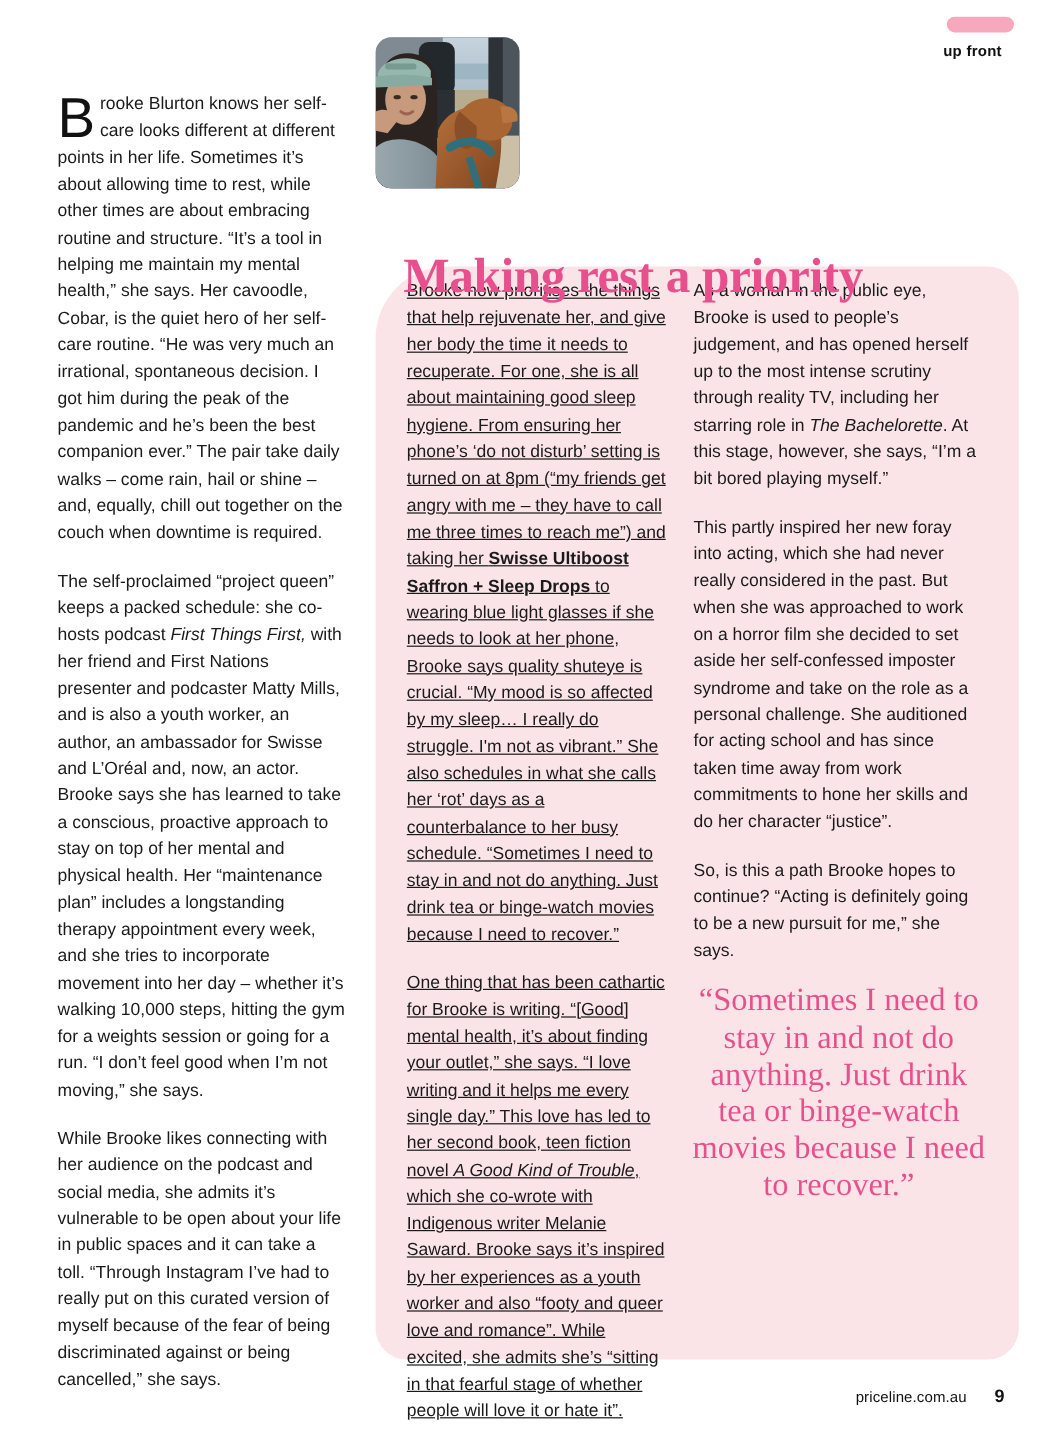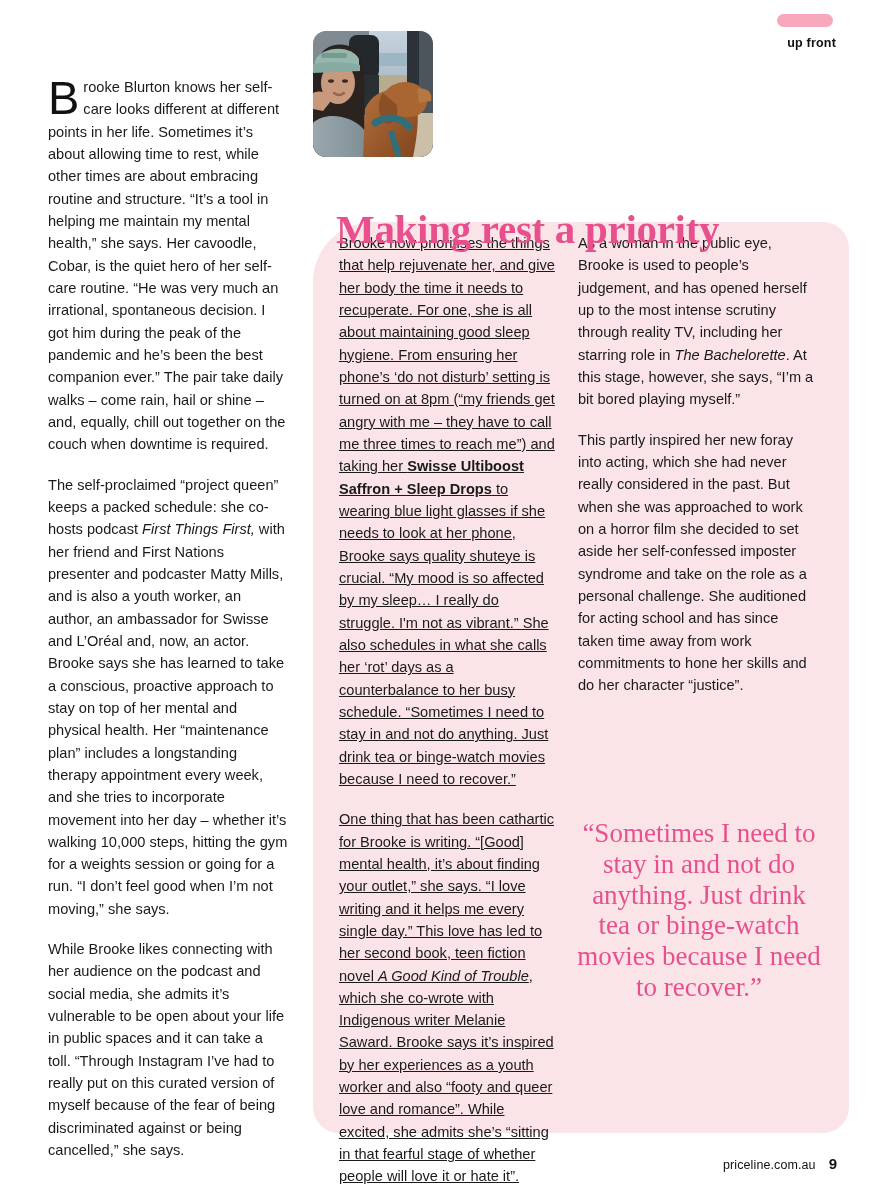--- a/index.html
+++ b/index.html
@@ -20,9 +20,9 @@
   #section-tab {
     position: absolute;
     top: 14px;
-    right: 45px;
+    right: 33px;
     width: 62px;
-    text-align: right;
+    text-align: left;
   }
   #section-tab .pill {
     width: 56px;

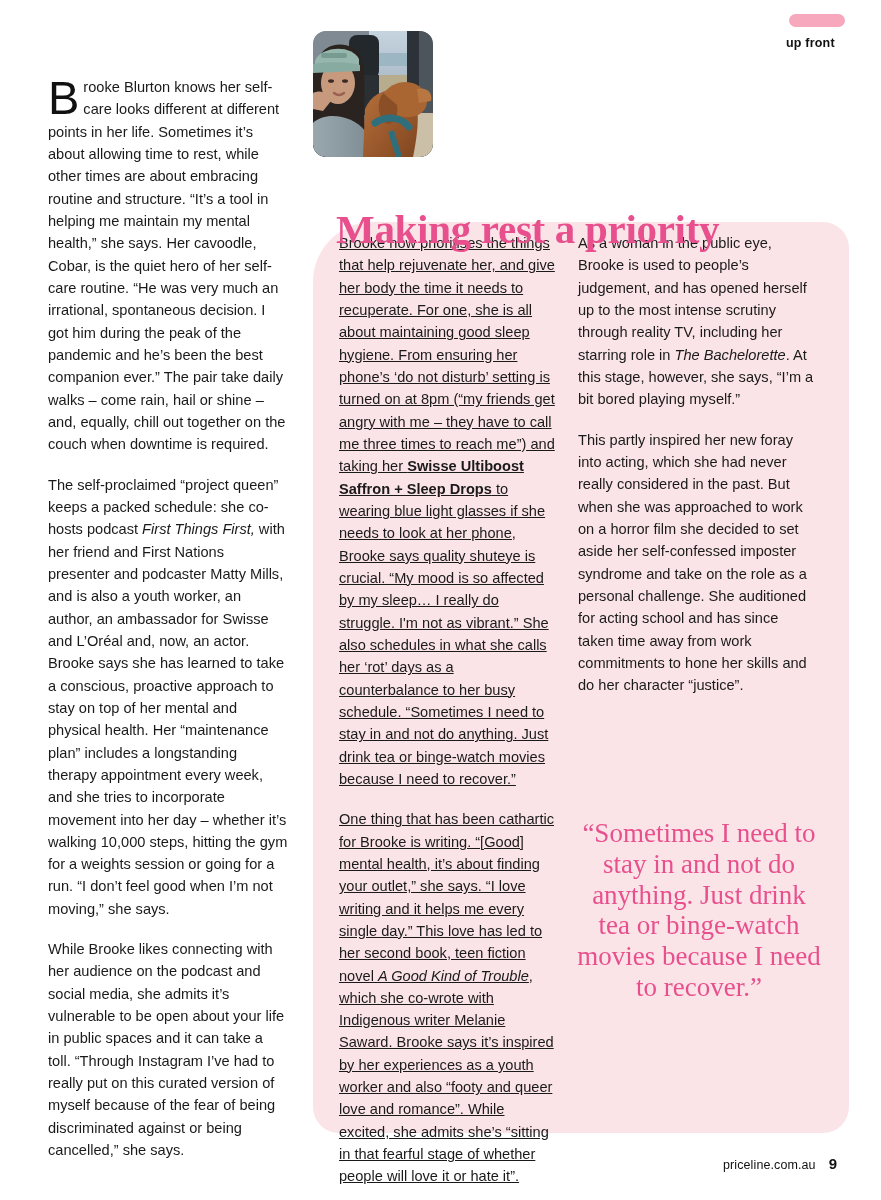--- a/index.html
+++ b/index.html
@@ -276,6 +276,9 @@
   <p>
     <span>This partly inspired her new foray into acting, which she had never really considered in the past. But when she was approached to work on a horror film she decided to set aside her self-confessed imposter syndrome and take on the role as a personal challenge. She auditioned for acting school and has since taken time away from work commitments to hone her skills and do her character “justice”.</span>
   </p>
+  <p>
+    <span>So, is this a path Brooke hopes to continue? “Acting is definitely going to be a new pursuit for me,” she says.</span>
+  </p>
 </div>
 
 <div id="pull-quote">“Sometimes I need to stay in and not do anything. Just drink tea or binge-watch movies because I need to recover.”</div>

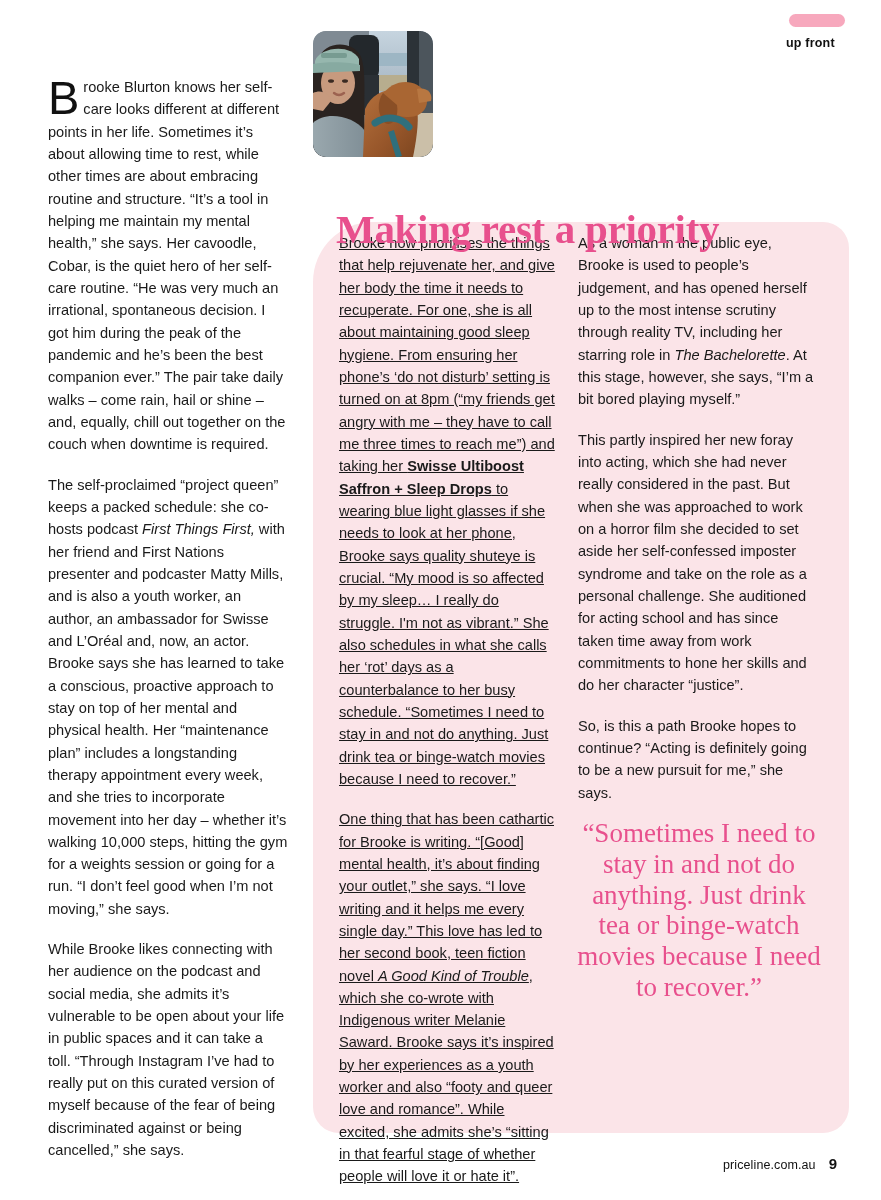--- a/index.html
+++ b/index.html
@@ -155,7 +155,7 @@
     bottom: 28px;
     display: flex;
     align-items: baseline;
-    gap: 13px;
+    gap: 23px;
   }
   #footer .site {
     font-size: 12.5px;

